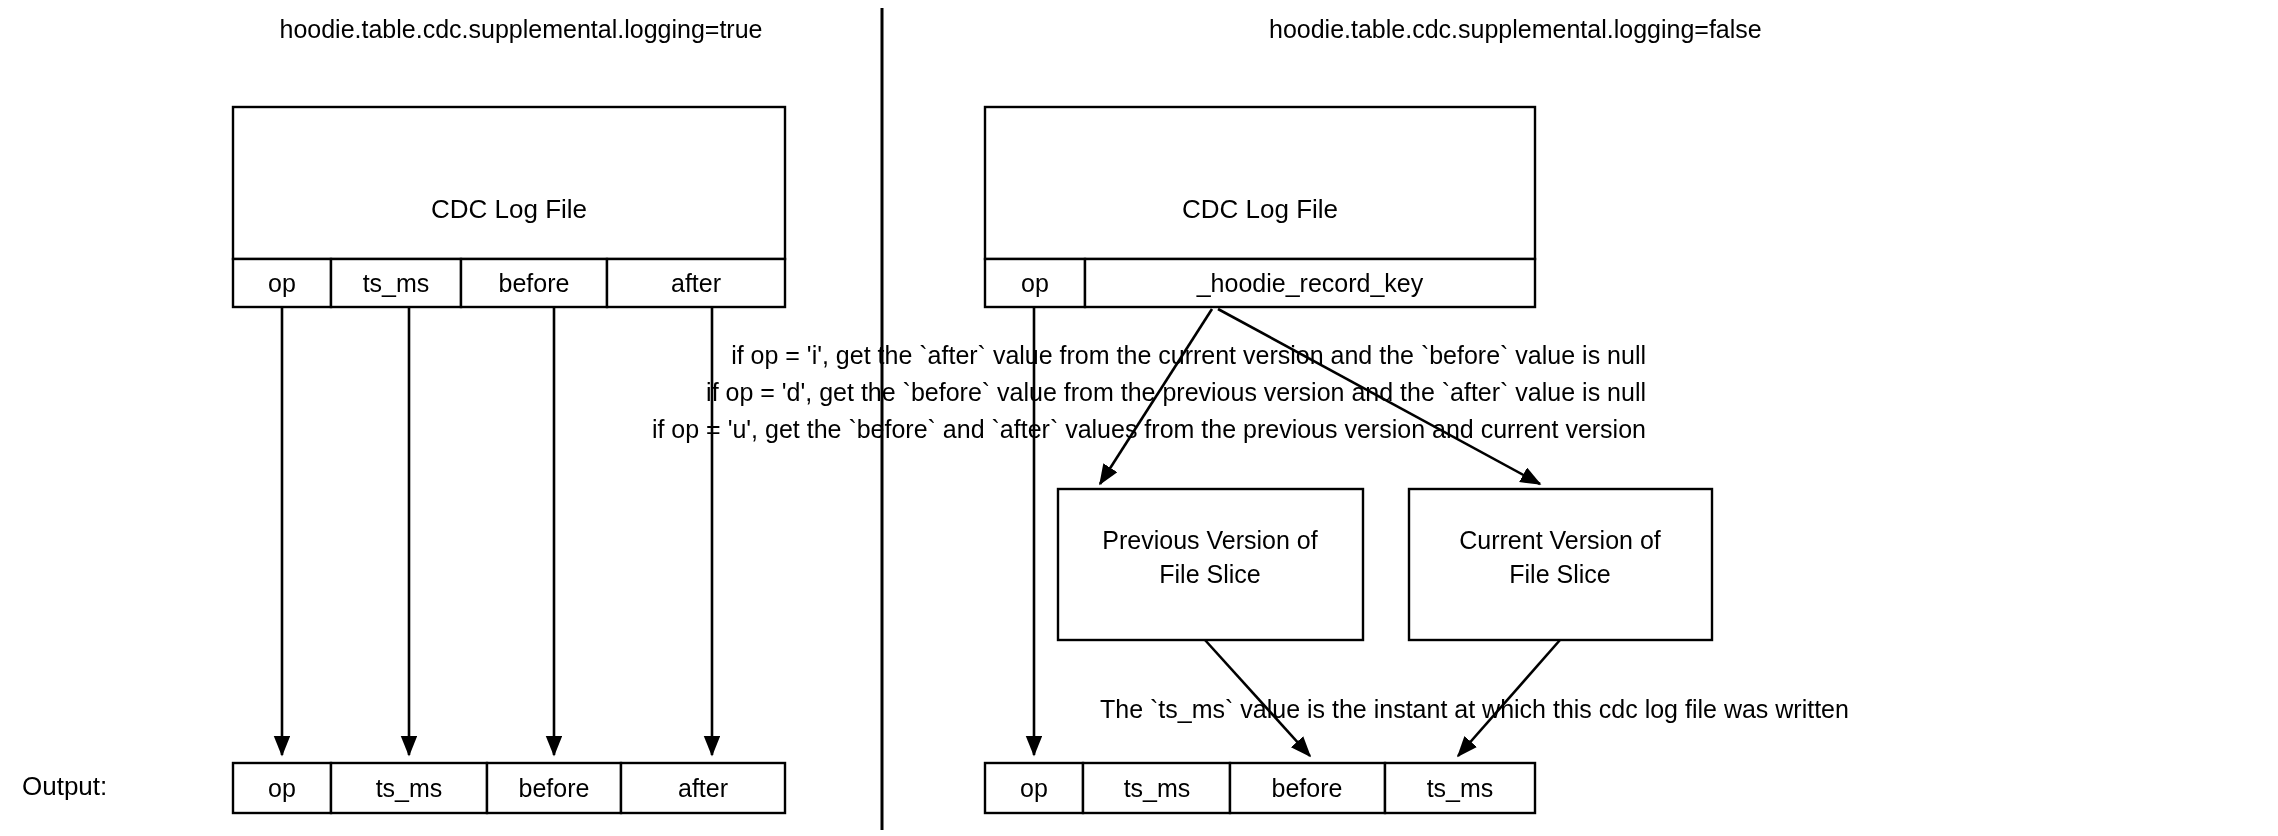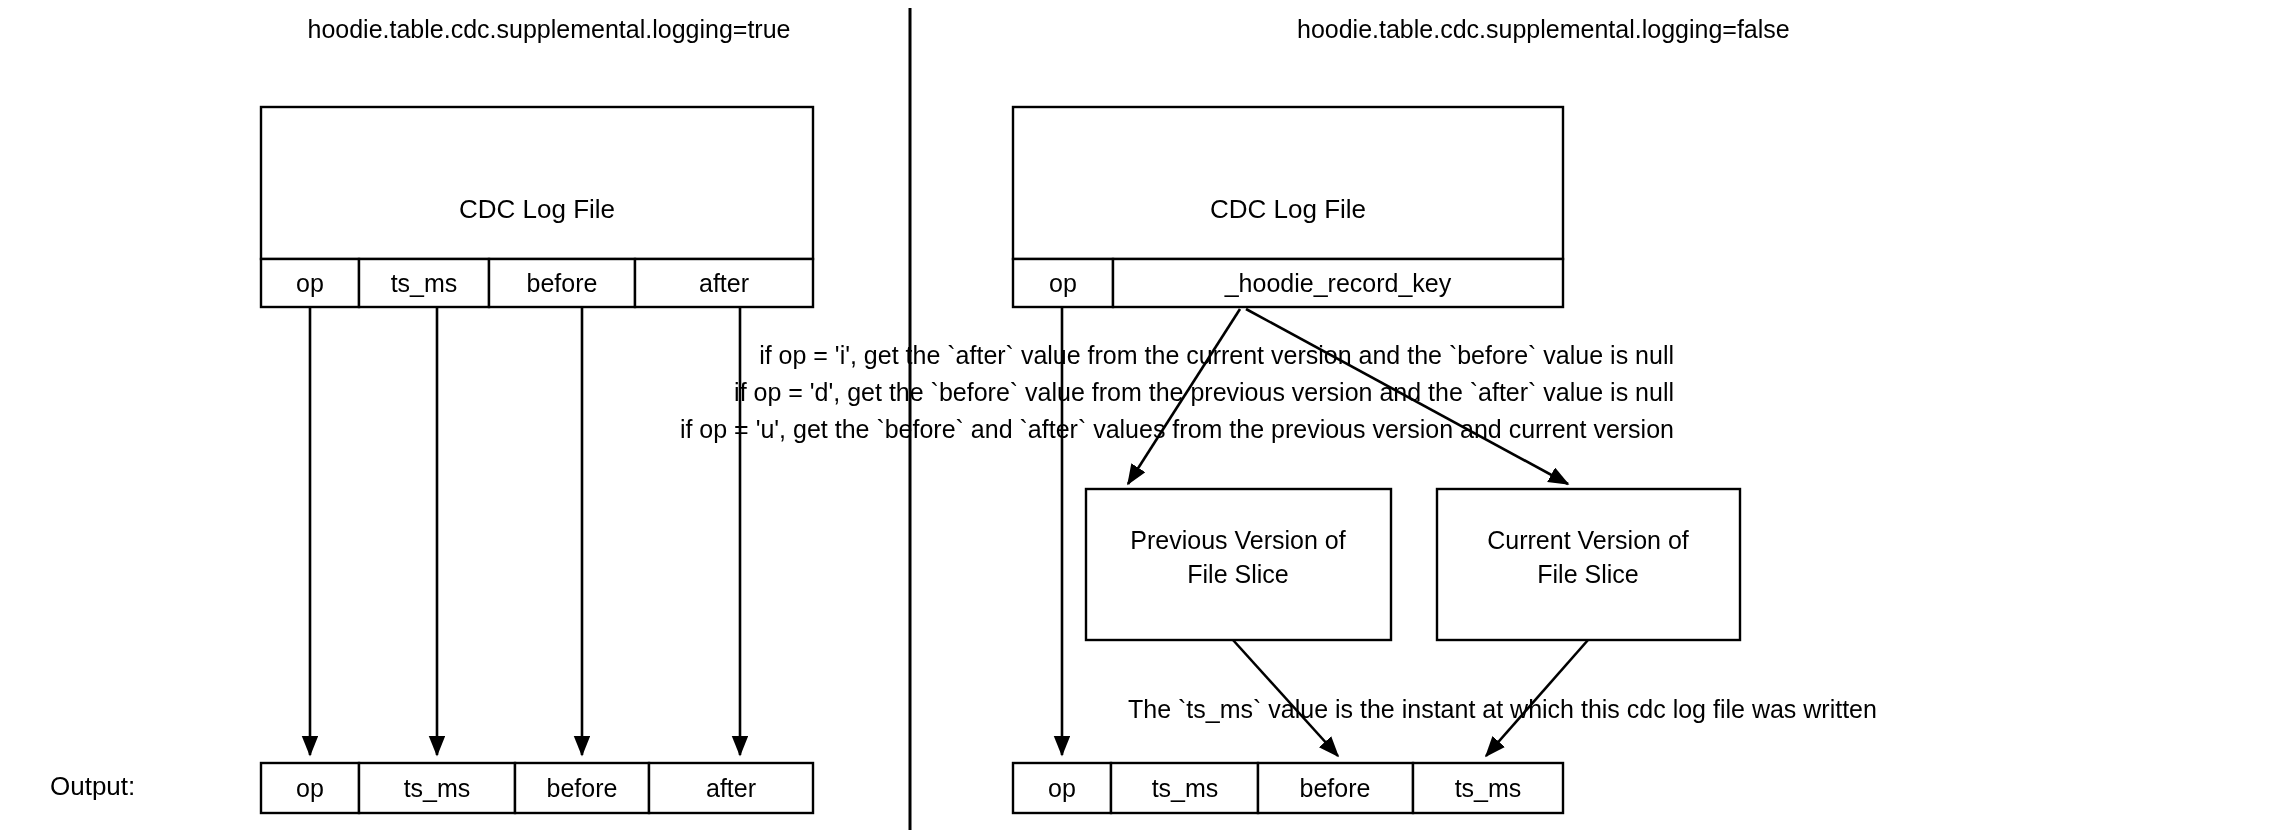--- a/index.html
+++ b/index.html
@@ -17,7 +17,6 @@
     height: 836px;
     background: #ffffff;
     overflow: hidden;
-    margin-left: 28px;
   }
   svg.diagram {
     position: absolute;

